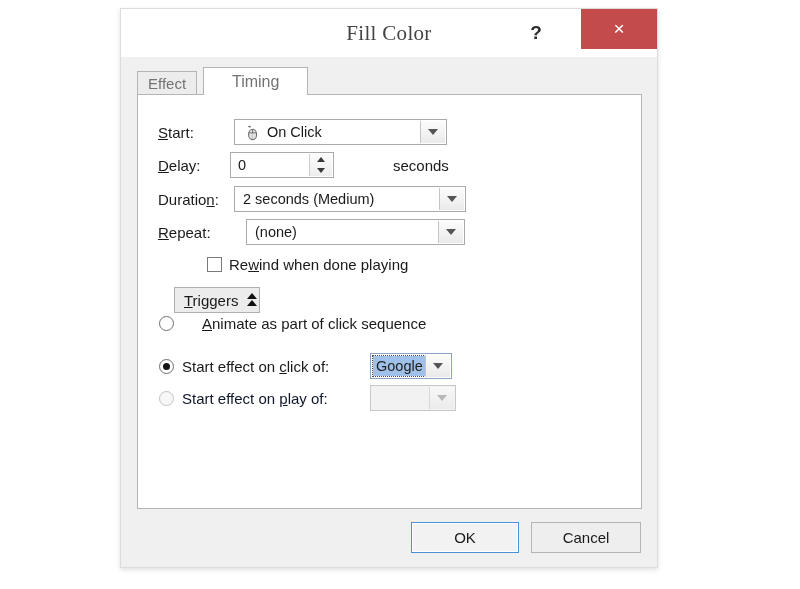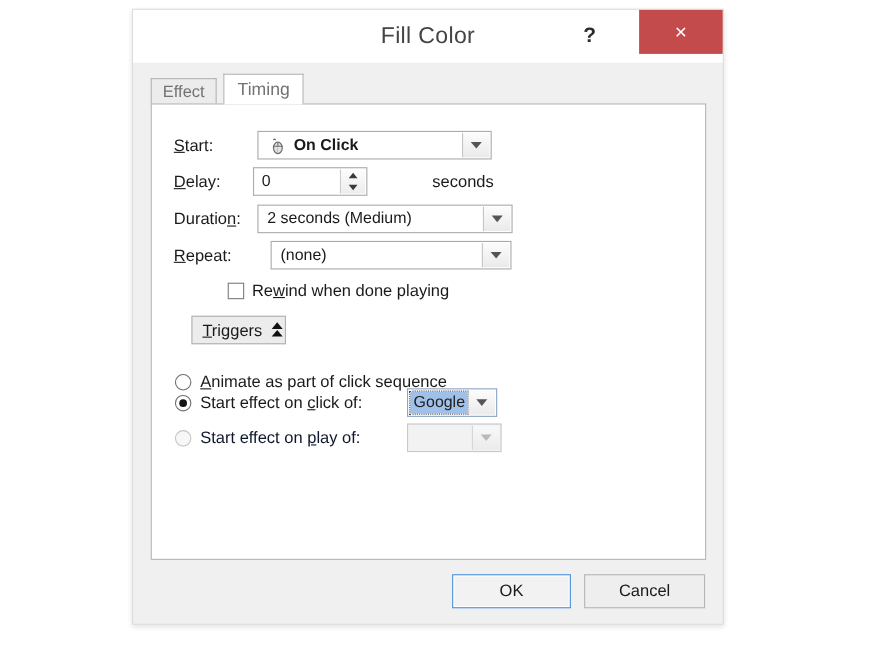--- a/index.html
+++ b/index.html
@@ -49,7 +49,7 @@
     line-height: 48px;
     font-size: 21px;
     color: #444444;
-    font-family: Liberation Sans, sans-serif;
+    font-family: Liberation Serif, serif;
     letter-spacing: 0.3px;
   }
 

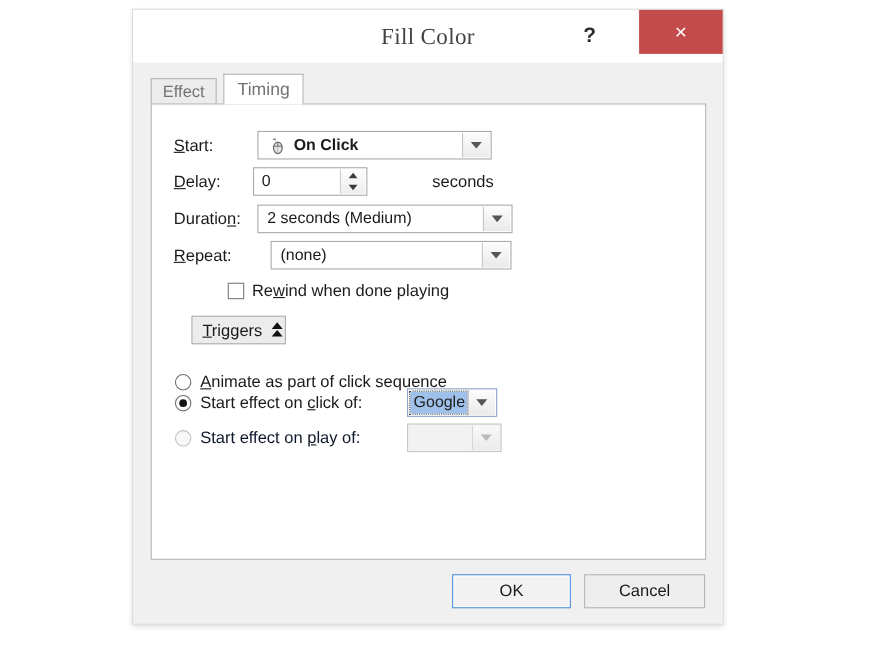--- a/index.html
+++ b/index.html
@@ -118,7 +118,7 @@
     border-color: #b4b4b4;
     z-index: 3;
     font-size: 16px;
-    padding: 0 12px;
+    padding: 0 28px;
   }
 
   

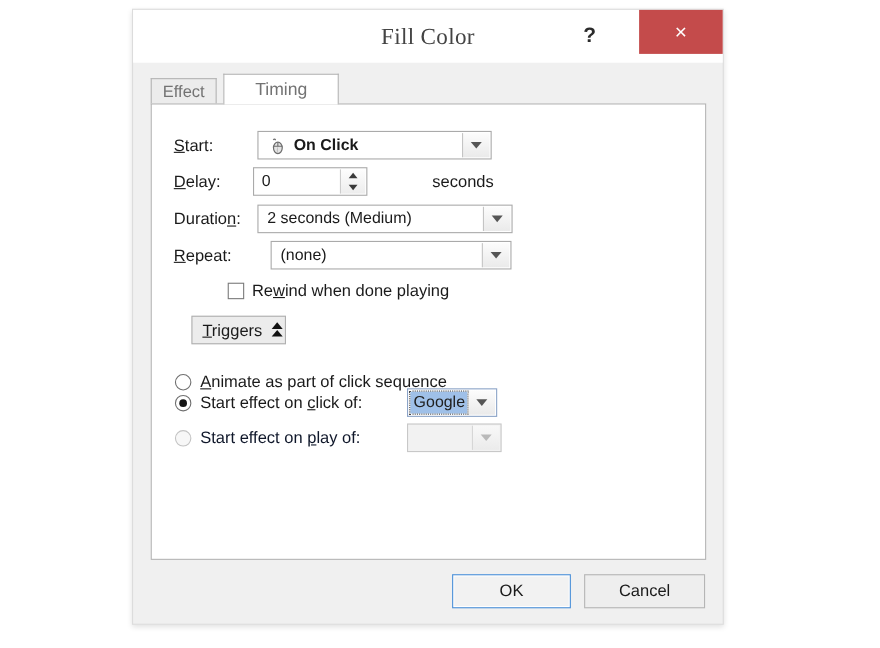--- a/index.html
+++ b/index.html
@@ -415,7 +415,7 @@
       <div class="row-label" style="left:20px; top:29px;">
         <span class="u">S</span><span>tart:</span>
       </div>
-      <div class="combo" style="left:96px; top:24px; width:213px;font-weight:bold;">
+      <div class="combo" style="left:96px; top:24px; width:213px;">
         <span class="mouse-icon">
           <svg width="18" height="18" viewBox="0 0 18 18">
             <path d="M4.4 3.0 C5.2 2.2 6.4 2.2 6.4 3.4" stroke="#6d6d6d" stroke-width="1.2" fill="none"></path>

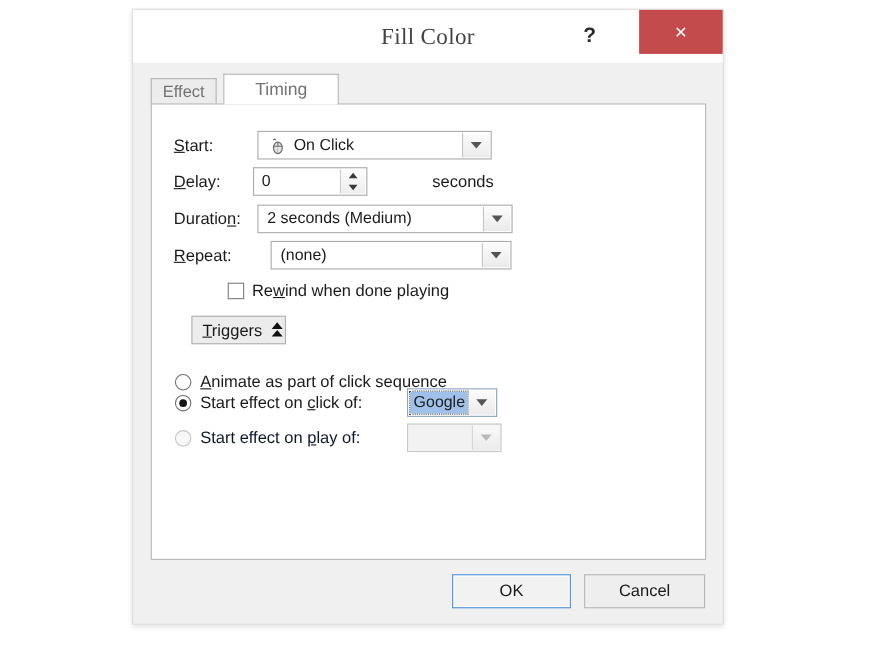--- a/index.html
+++ b/index.html
@@ -482,7 +482,7 @@
         </span>
       </div>
 
-      <div class="radiorow" style="left:21px; top:244px;">
+      <div class="radiorow" style="left:21px; top:220px;gap:20px;">
         <span class="rbox"></span>
         <span class="rlabel">
           <span></span><span class="u">A</span><span>nimate as part of click sequence</span>

